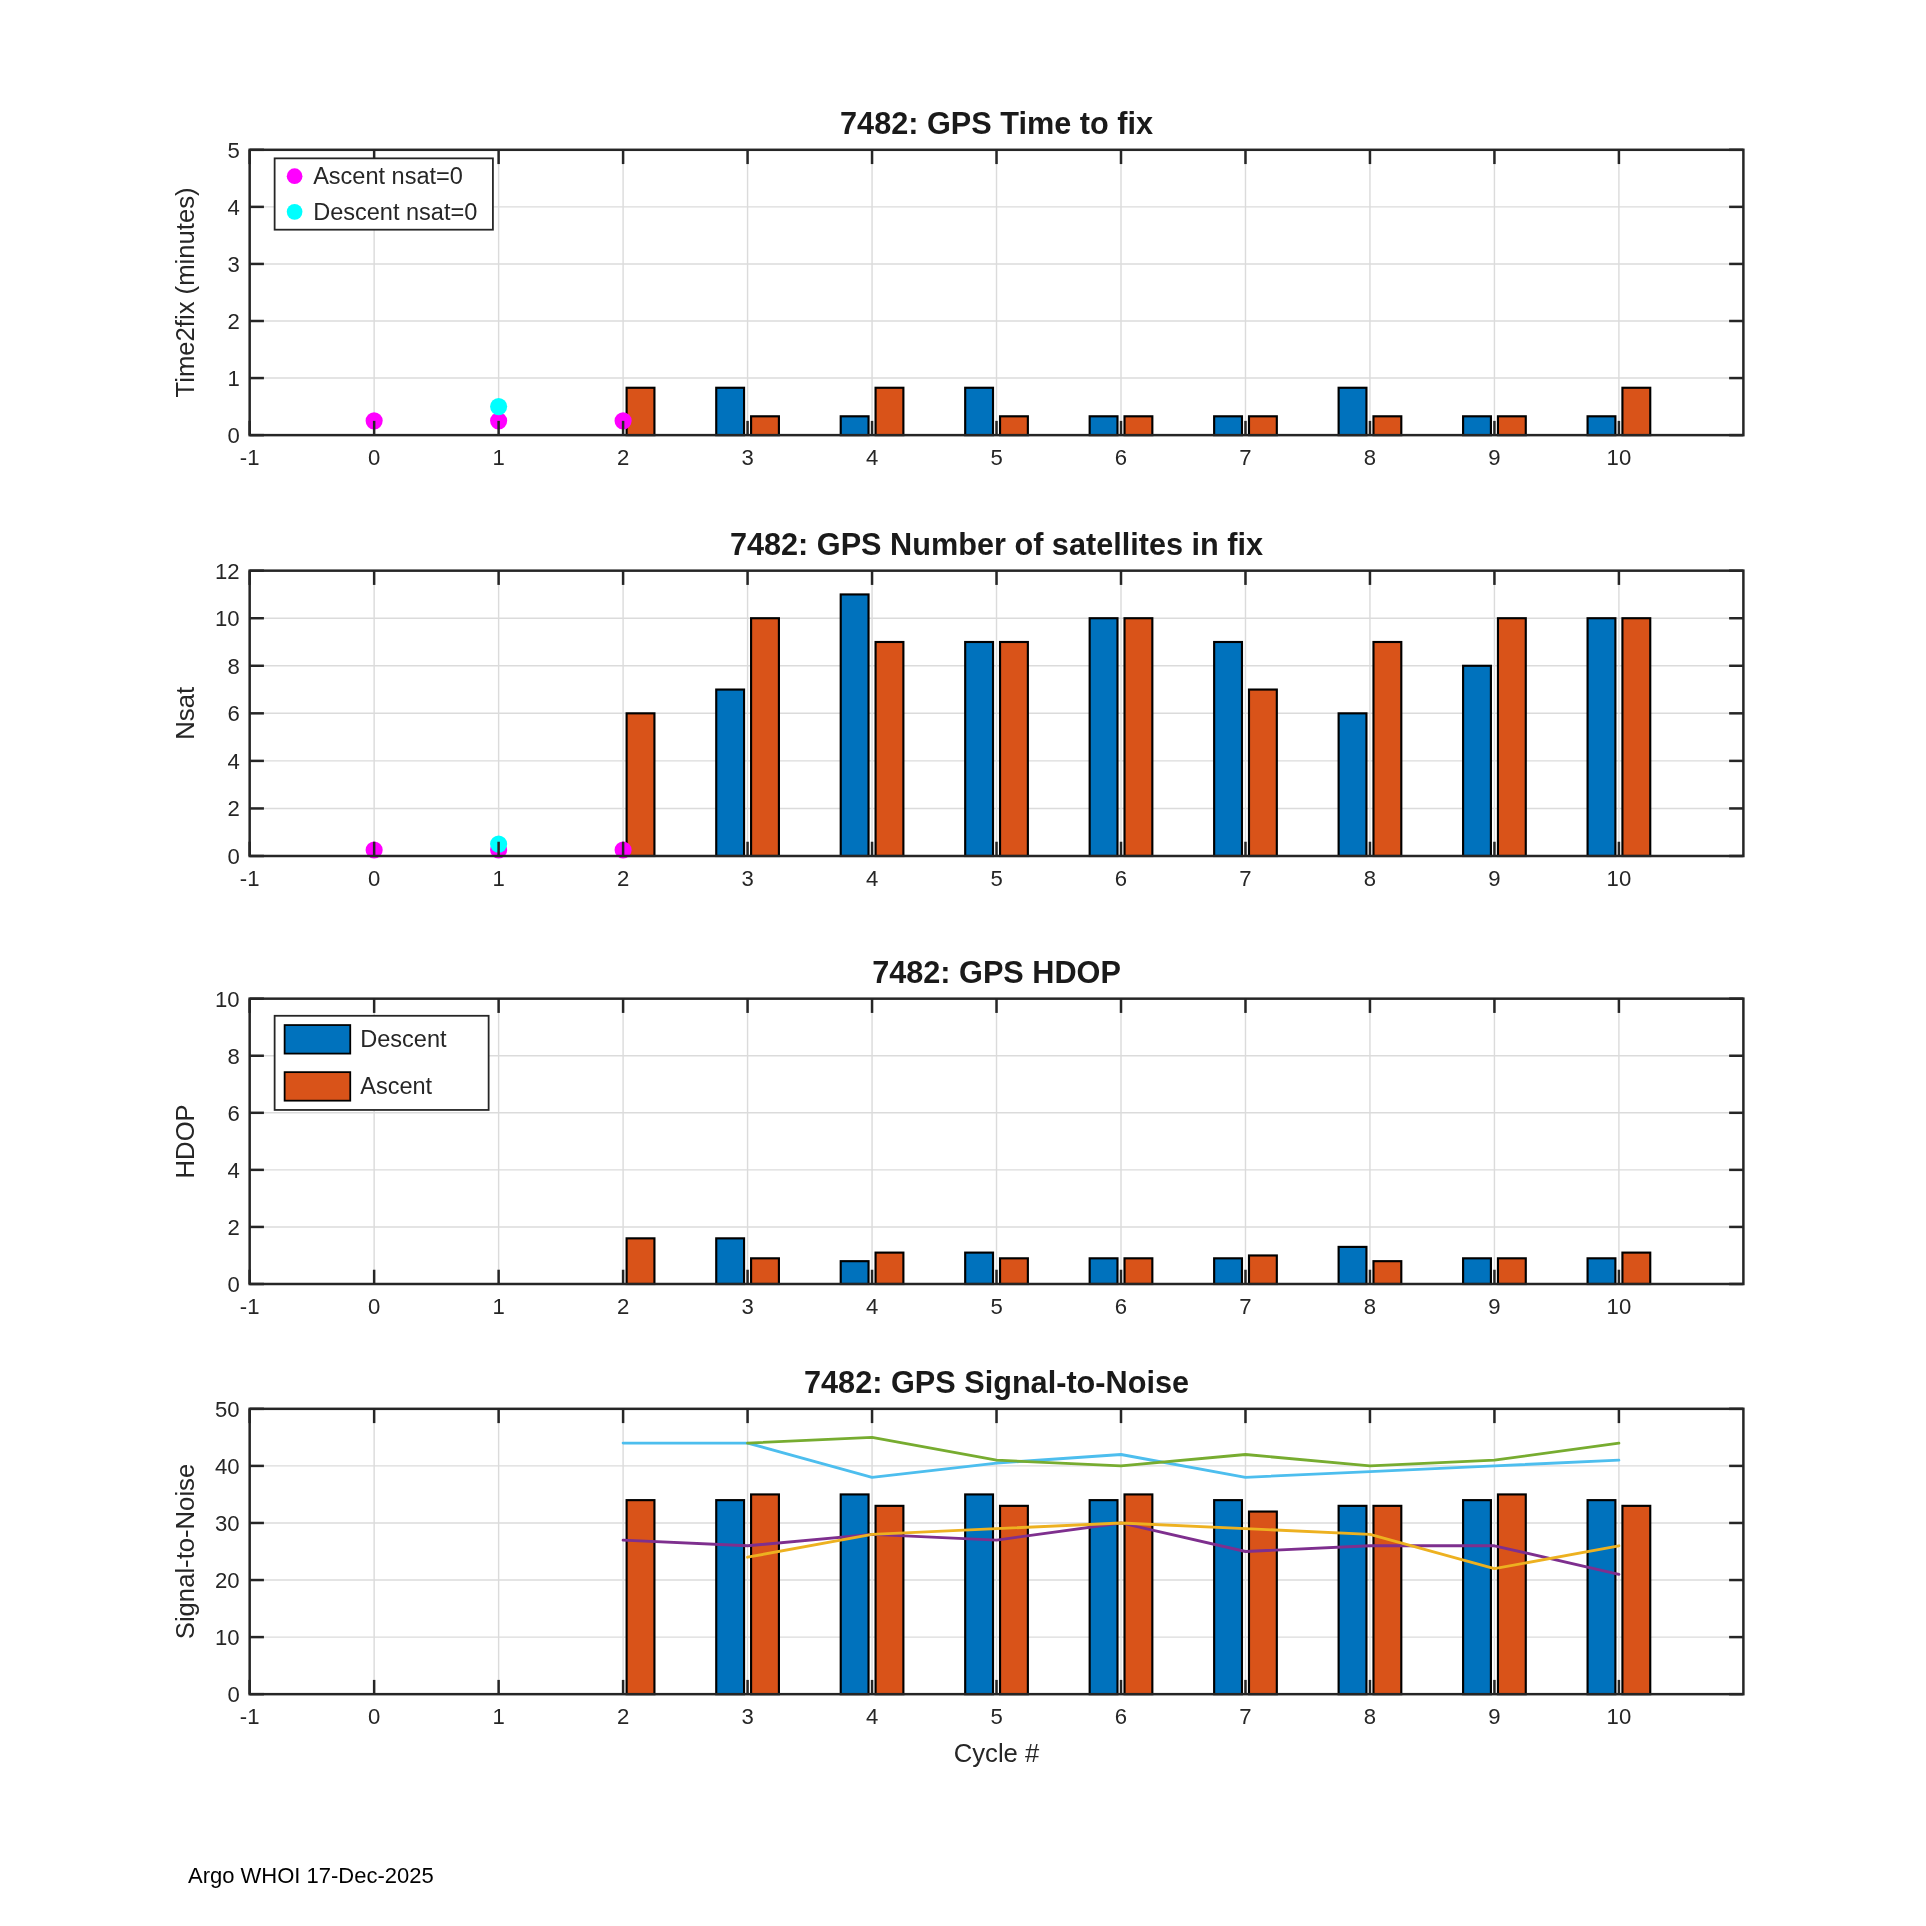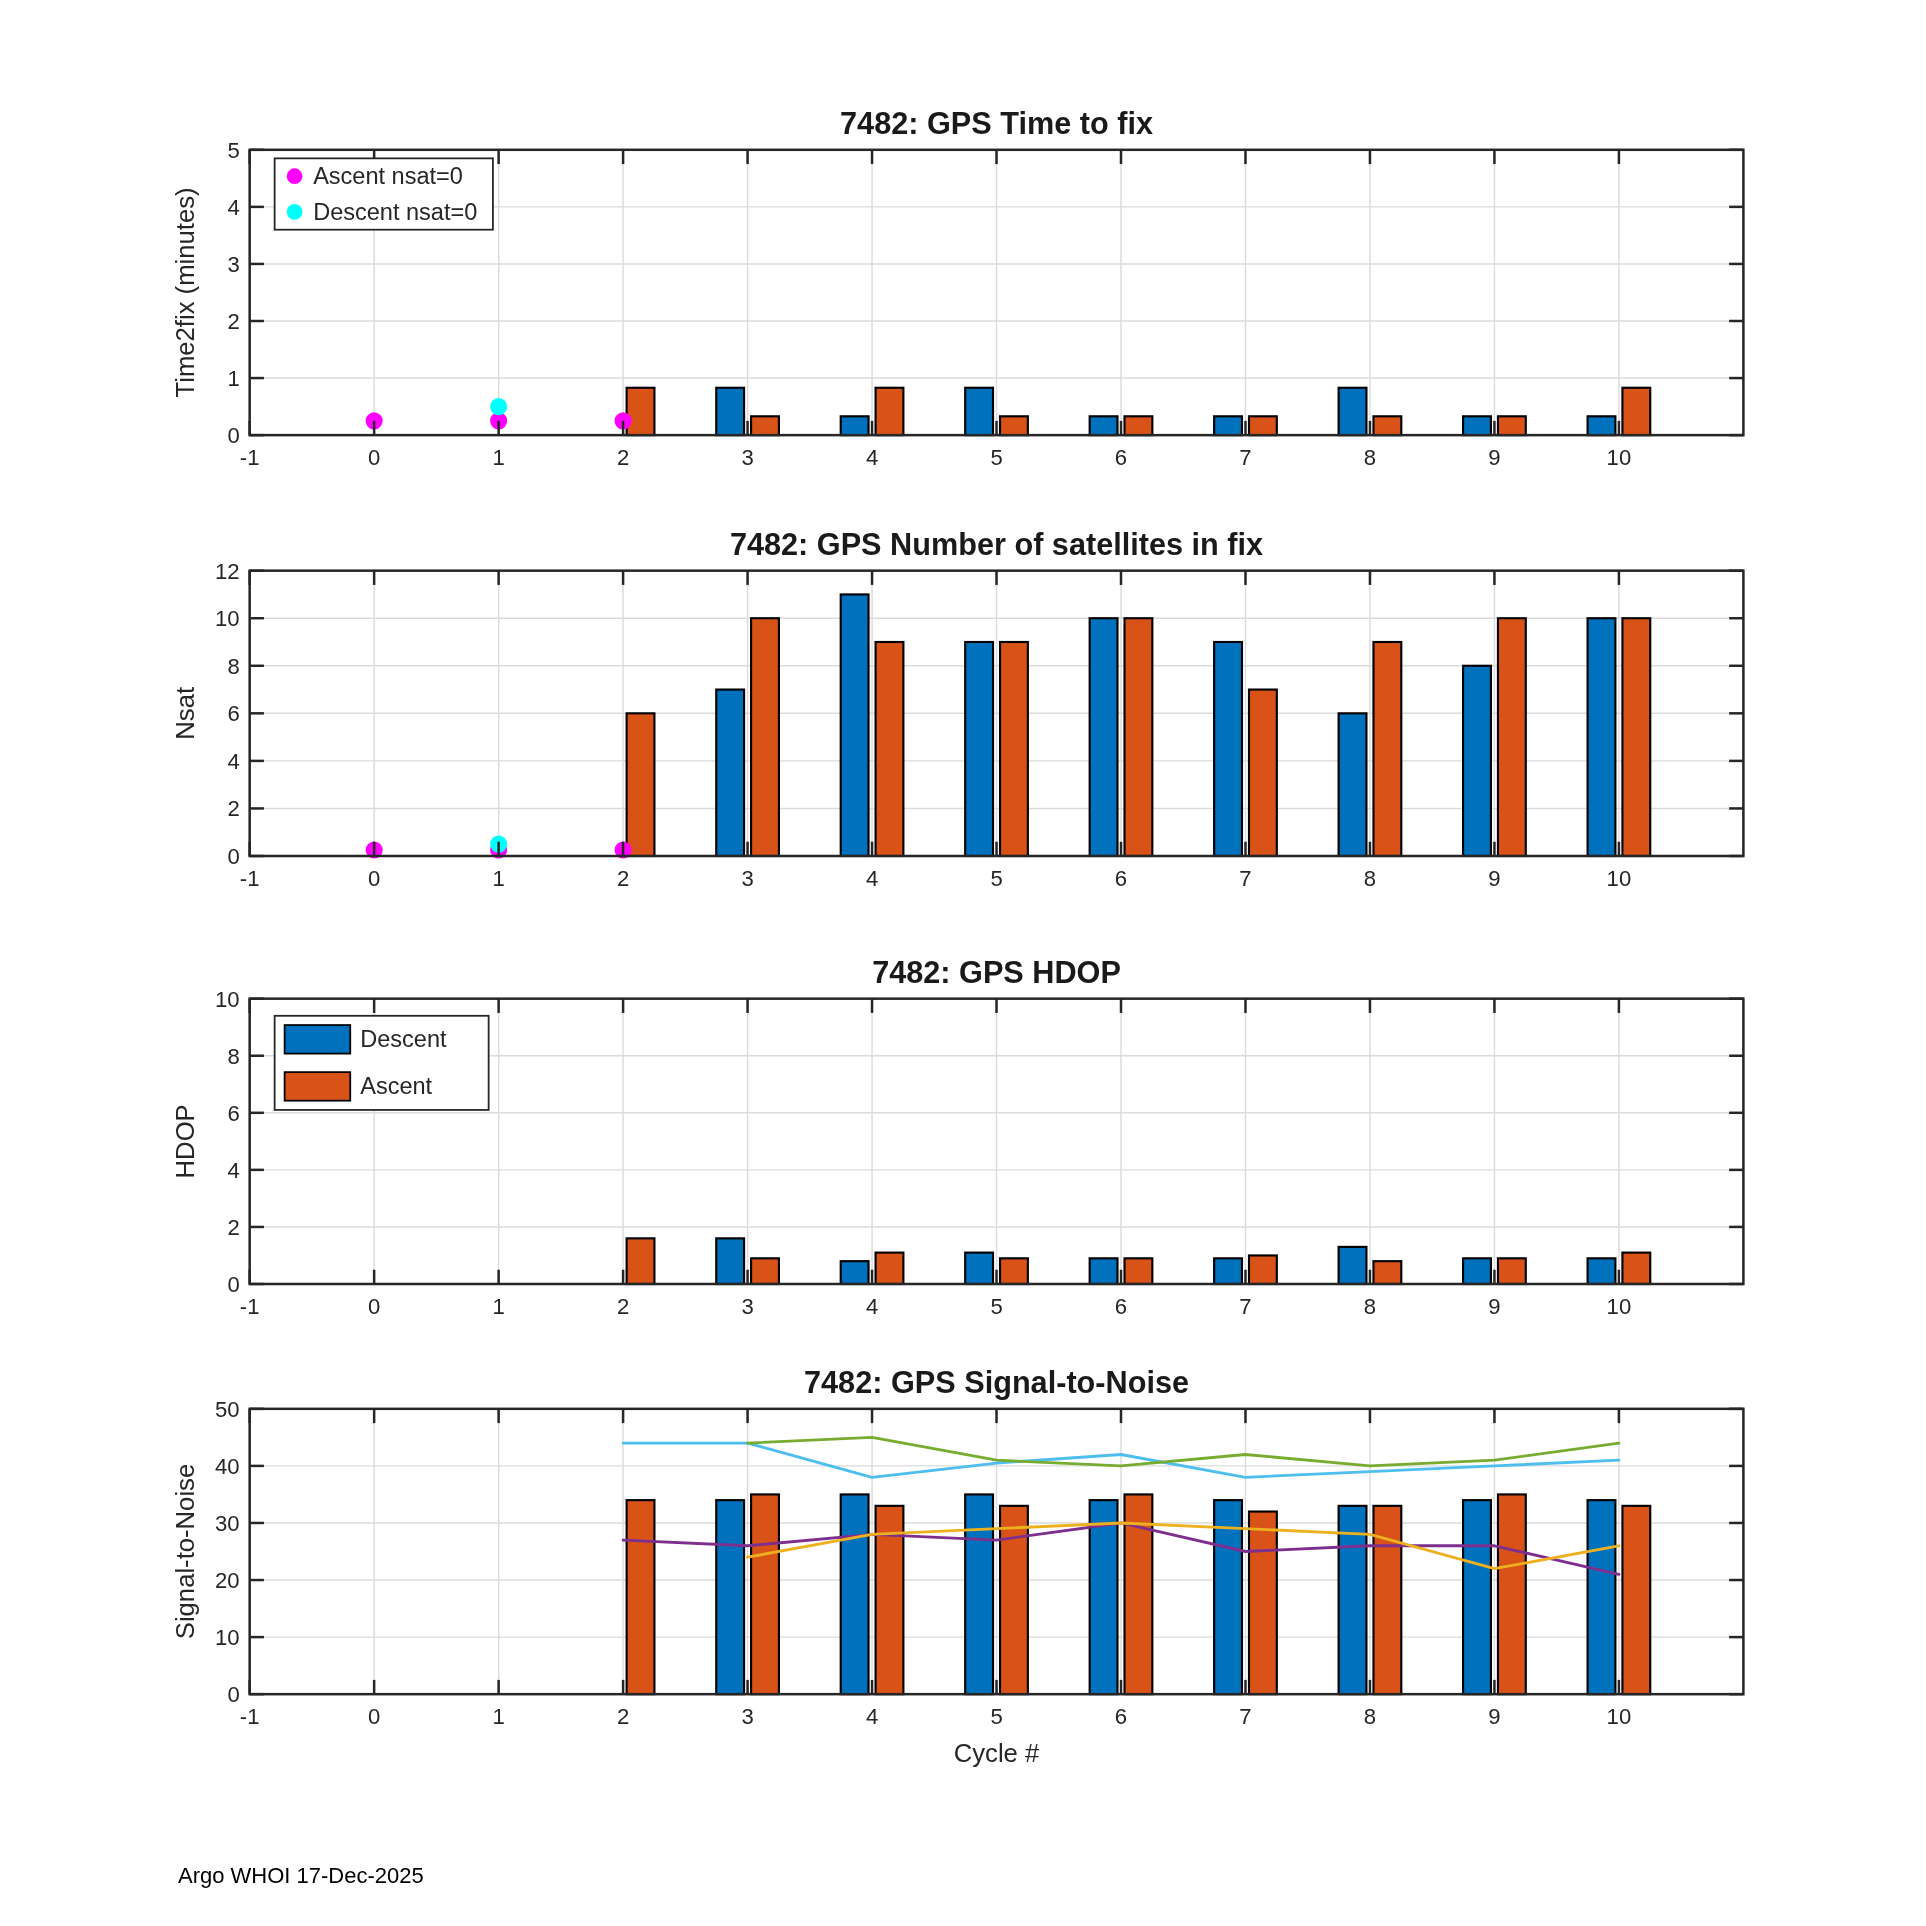--- a/index.html
+++ b/index.html
@@ -6,7 +6,7 @@
   body{font-family:"Liberation Sans","DejaVu Sans",sans-serif;}
   #figure-canvas{position:relative;width:1926px;height:1926px;background:#ffffff;overflow:hidden;}
   #figure-svg{position:absolute;left:0;top:0;}
-  #footer-text{position:absolute;left:178px;top:1863px;font-size:22px;color:#000000;white-space:pre;}
+  #footer-text{position:absolute;left:188px;top:1863px;font-size:22px;color:#000000;white-space:pre;}
 </style>
 </head>
 <body>

